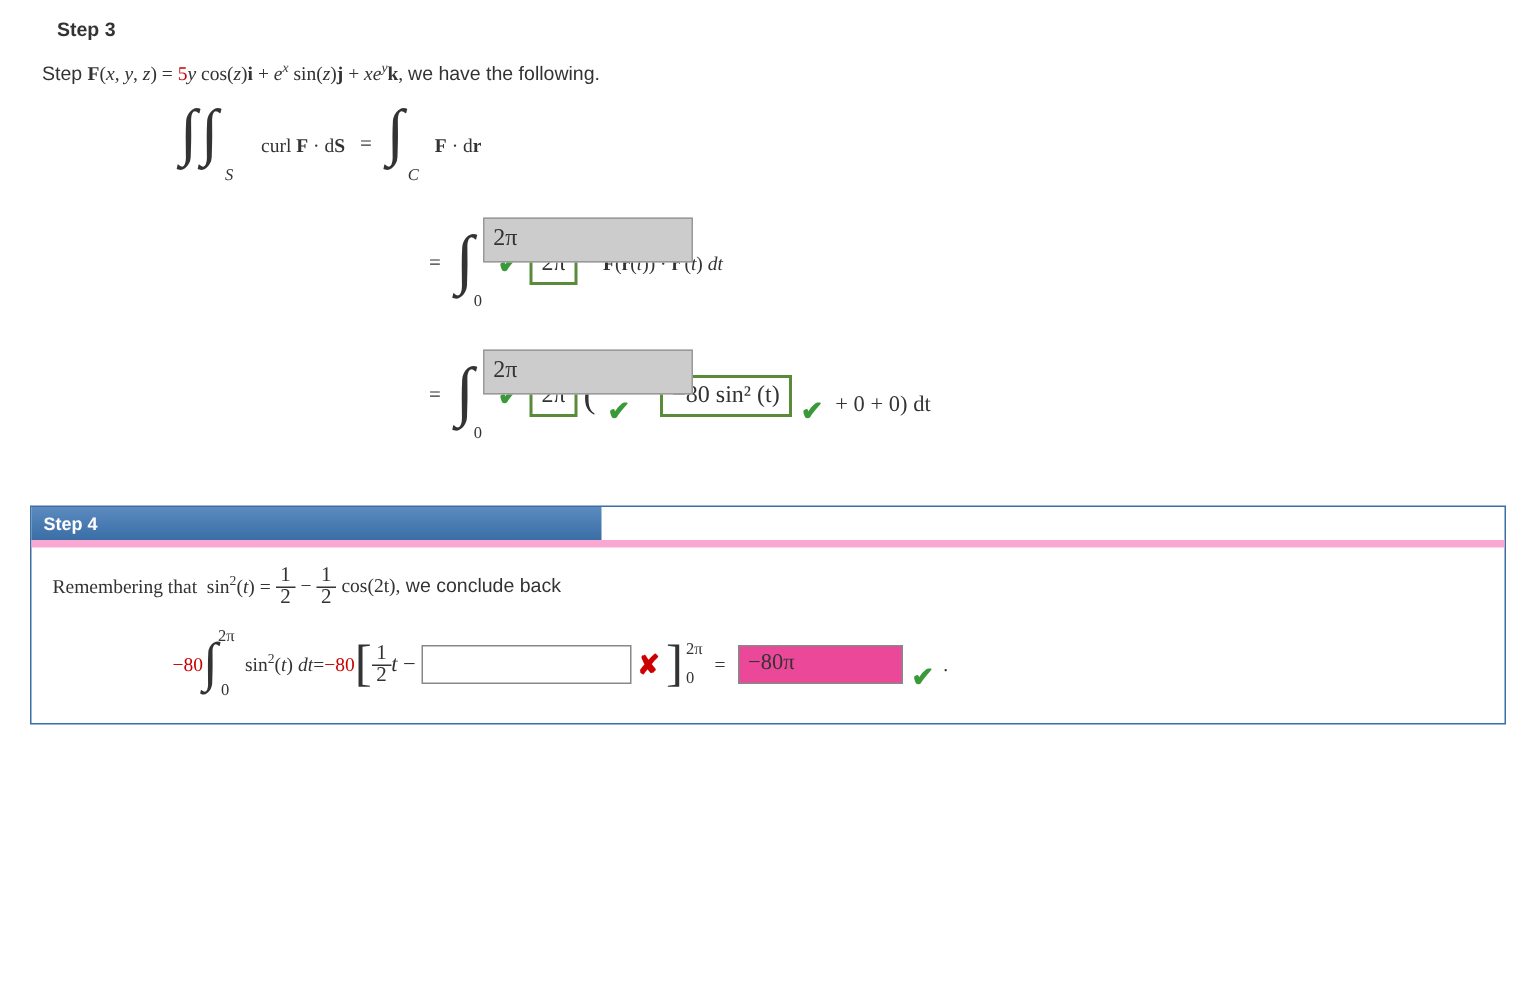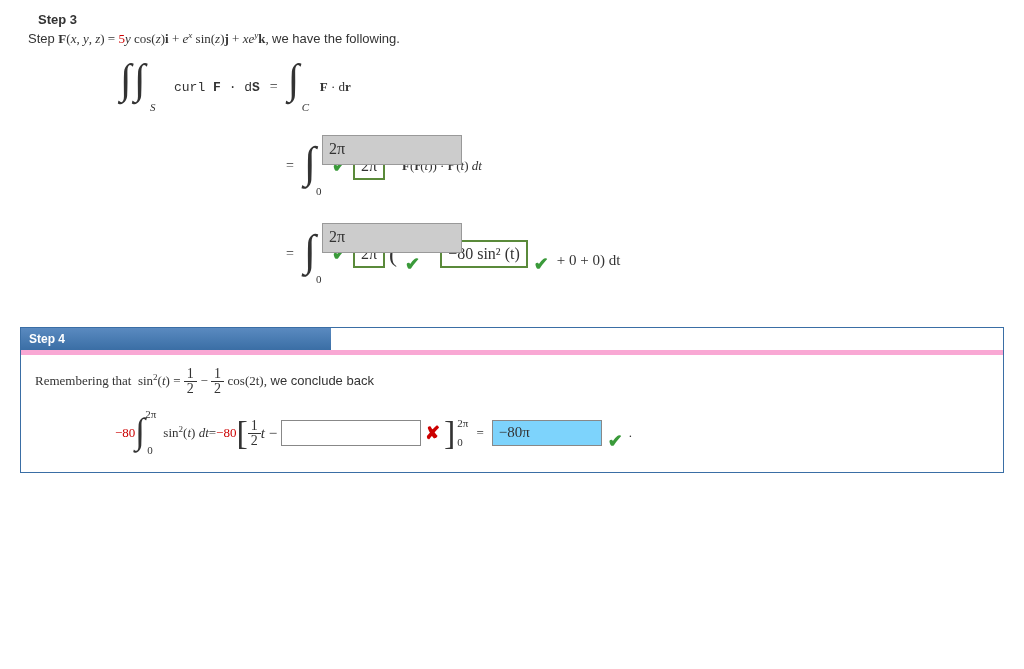--- a/index.html
+++ b/index.html
@@ -20,7 +20,7 @@
   .step-heading {
     font-weight: bold;
     font-size: 13px;
-    margin: 4px 18px 4px 18px;
+    margin: 4px 18px 14px 18px;
   }
   .prompt-line {
     margin: 0 0 10px 8px;

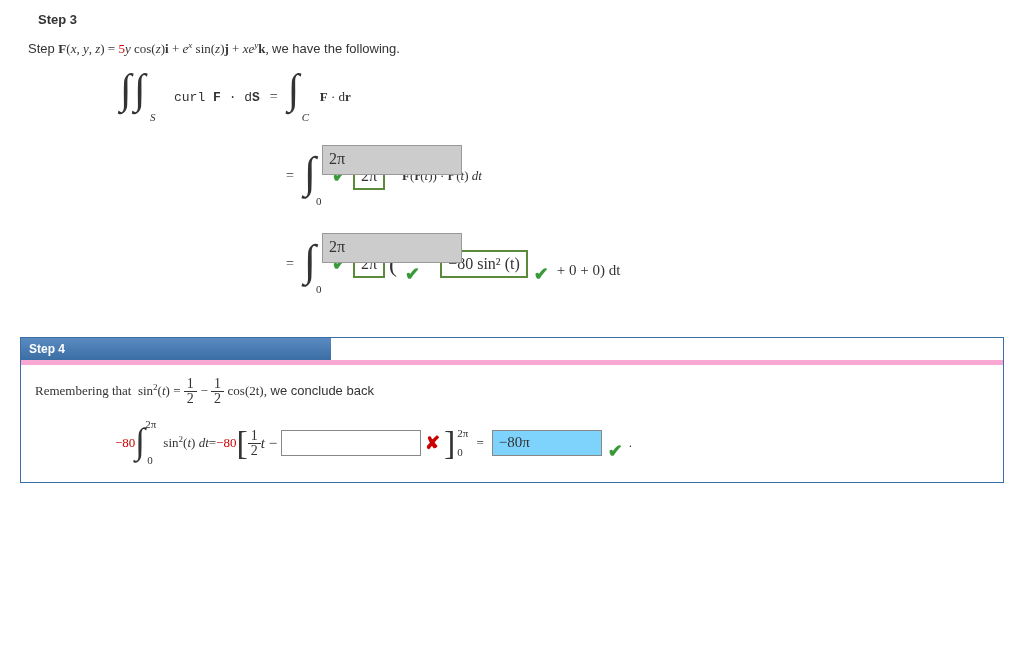--- a/index.html
+++ b/index.html
@@ -202,7 +202,7 @@
         <span class="i2">∫</span>
       <span class="sub">S</span>
     </span>
-    <span class="serif" style="margin-left:4px;font-family:Liberation Mono, monospace;">curl <span class="math-b">F</span> · d<span class="math-b">S</span></span>
+    <span class="serif" style="margin-left:4px;">curl <span class="math-b">F</span> · d<span class="math-b">S</span></span>
     <span class="eqsign">=</span>
     <span class="line-int">
       <span class="i1">∫</span>

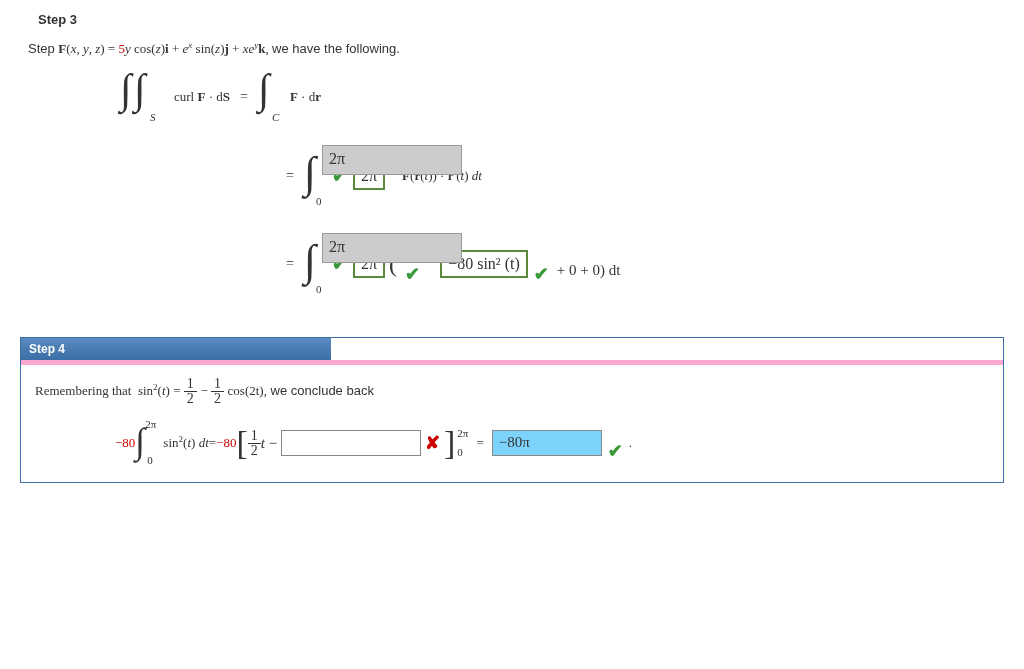--- a/index.html
+++ b/index.html
@@ -107,7 +107,7 @@
     font-size:12px;
     padding:4px 8px;
     display:inline-block;
-    width:310px;
+    width:380px;
   }
   .step4-body {
     padding:12px 14px 16px 14px;

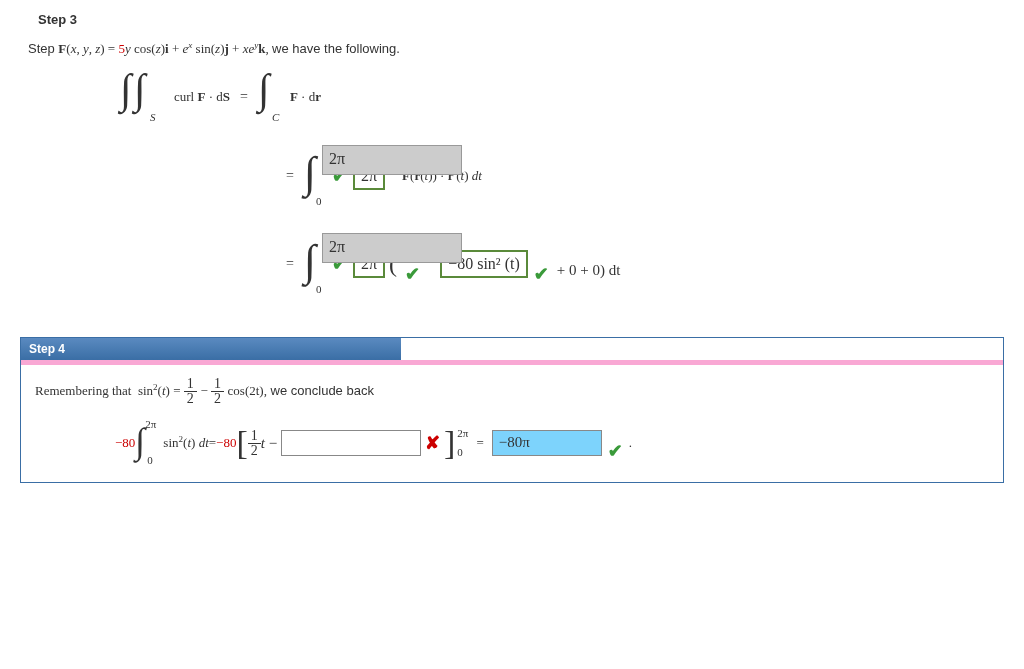--- a/index.html
+++ b/index.html
@@ -137,7 +137,7 @@
     width:110px;
     height:26px;
     border:1px solid #888;
-    background:#7dd3fc;
+    background:#ec4899;
     font-family:"Times New Roman",serif;
     font-size:15px;
     padding:3px 6px;

